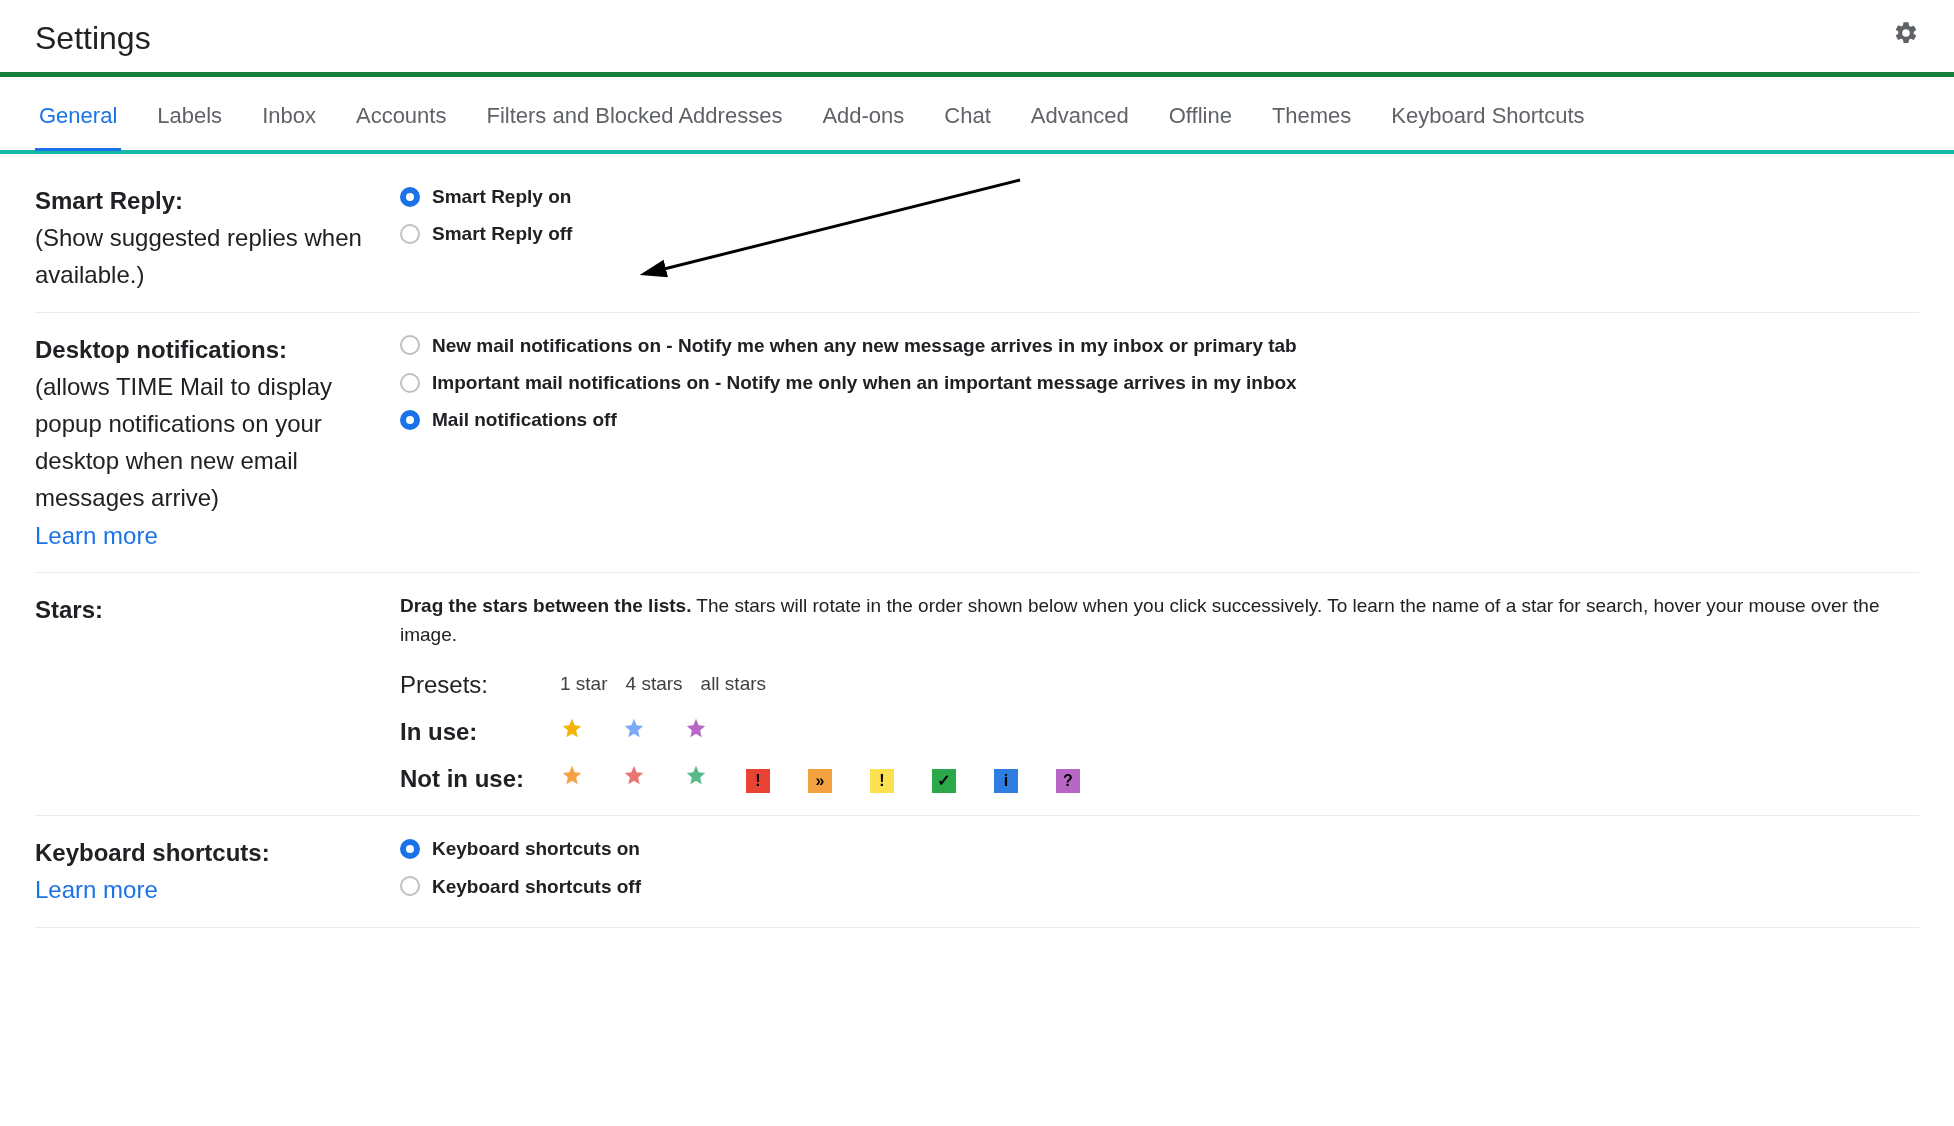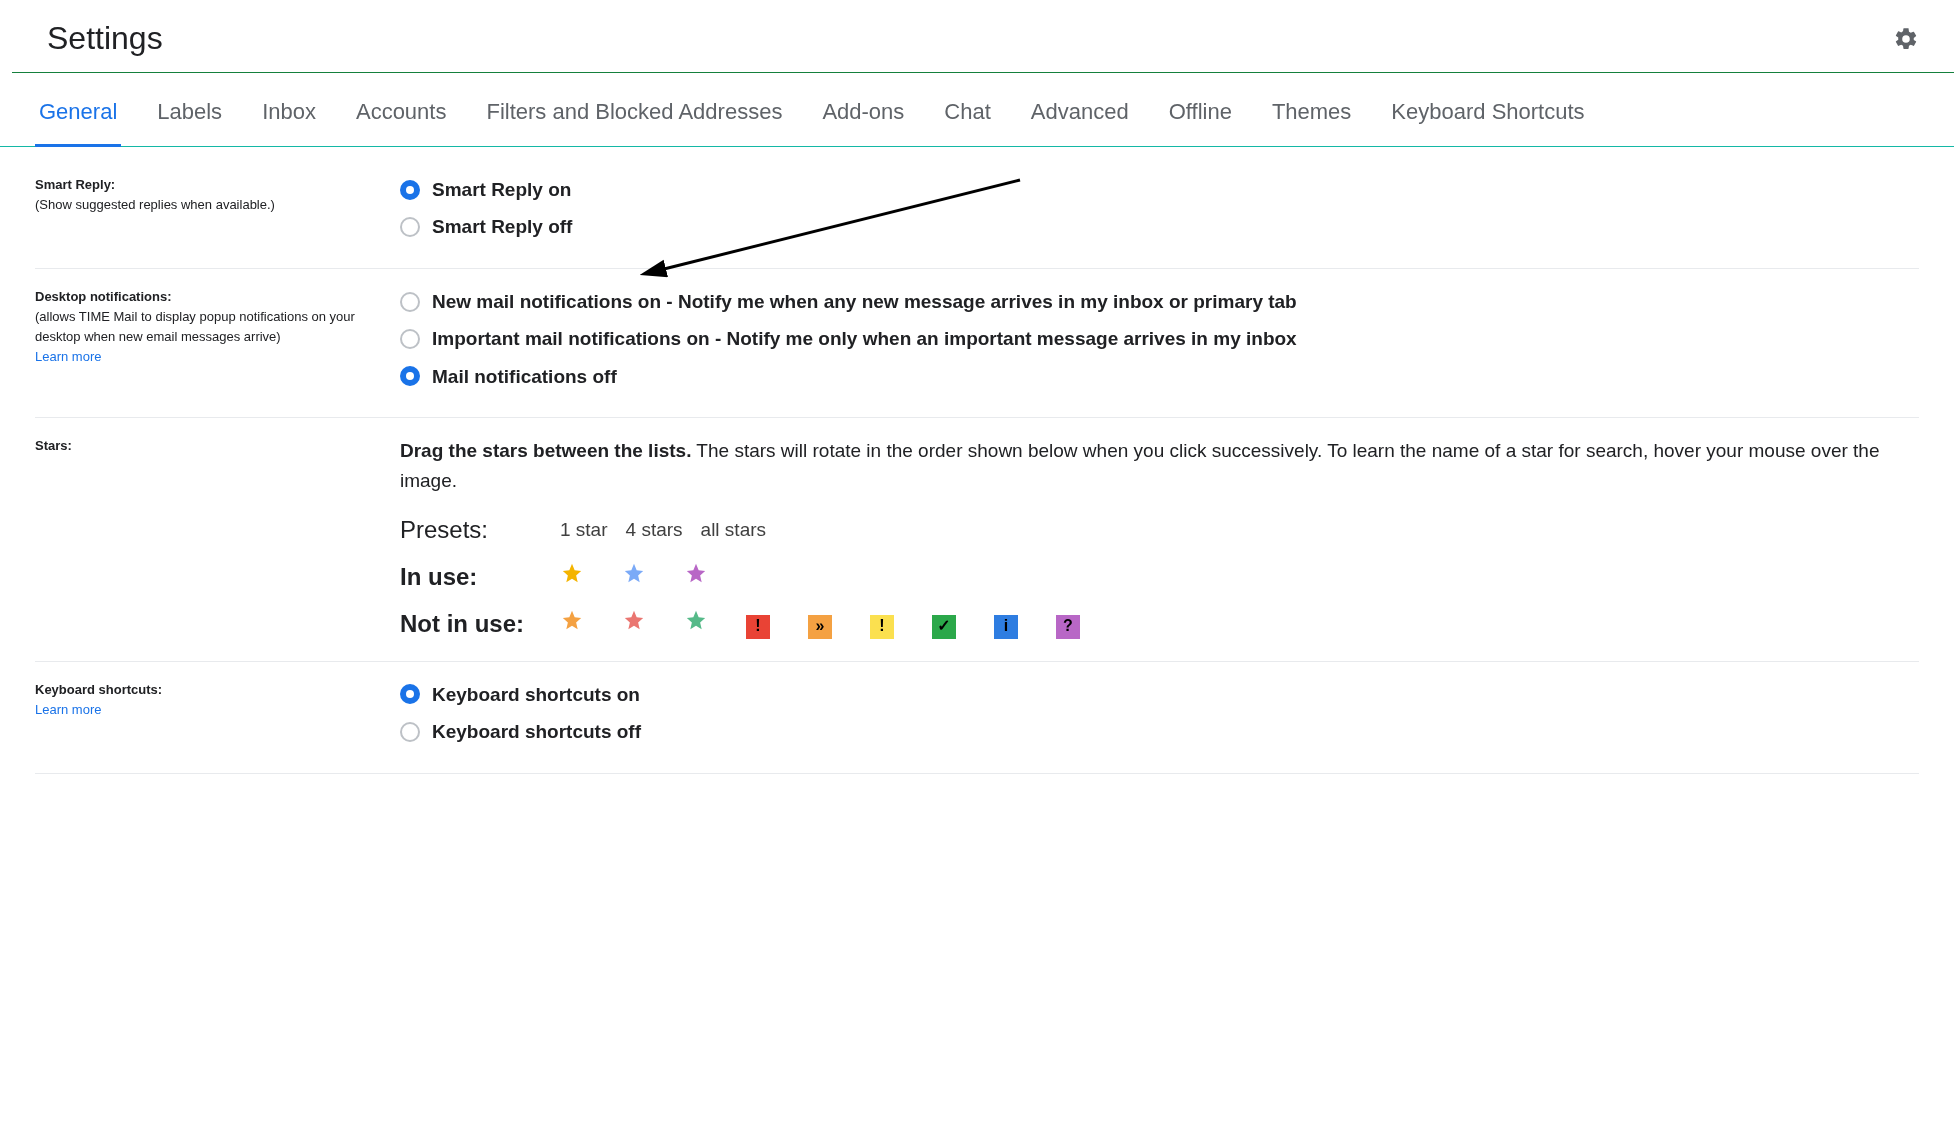--- a/index.html
+++ b/index.html
@@ -18,10 +18,9 @@
   }
   .header {
     display: flex;
-    align-items: flex-end;
+    align-items: flex-start;
     padding: 20px 35px 15px 35px;
-    border-bottom: 1px solid #15803d;
-    margin-left: 12px;
+    border-bottom: 5px solid #15803d;
   }
   .header h1 {
     font-size: 32px;

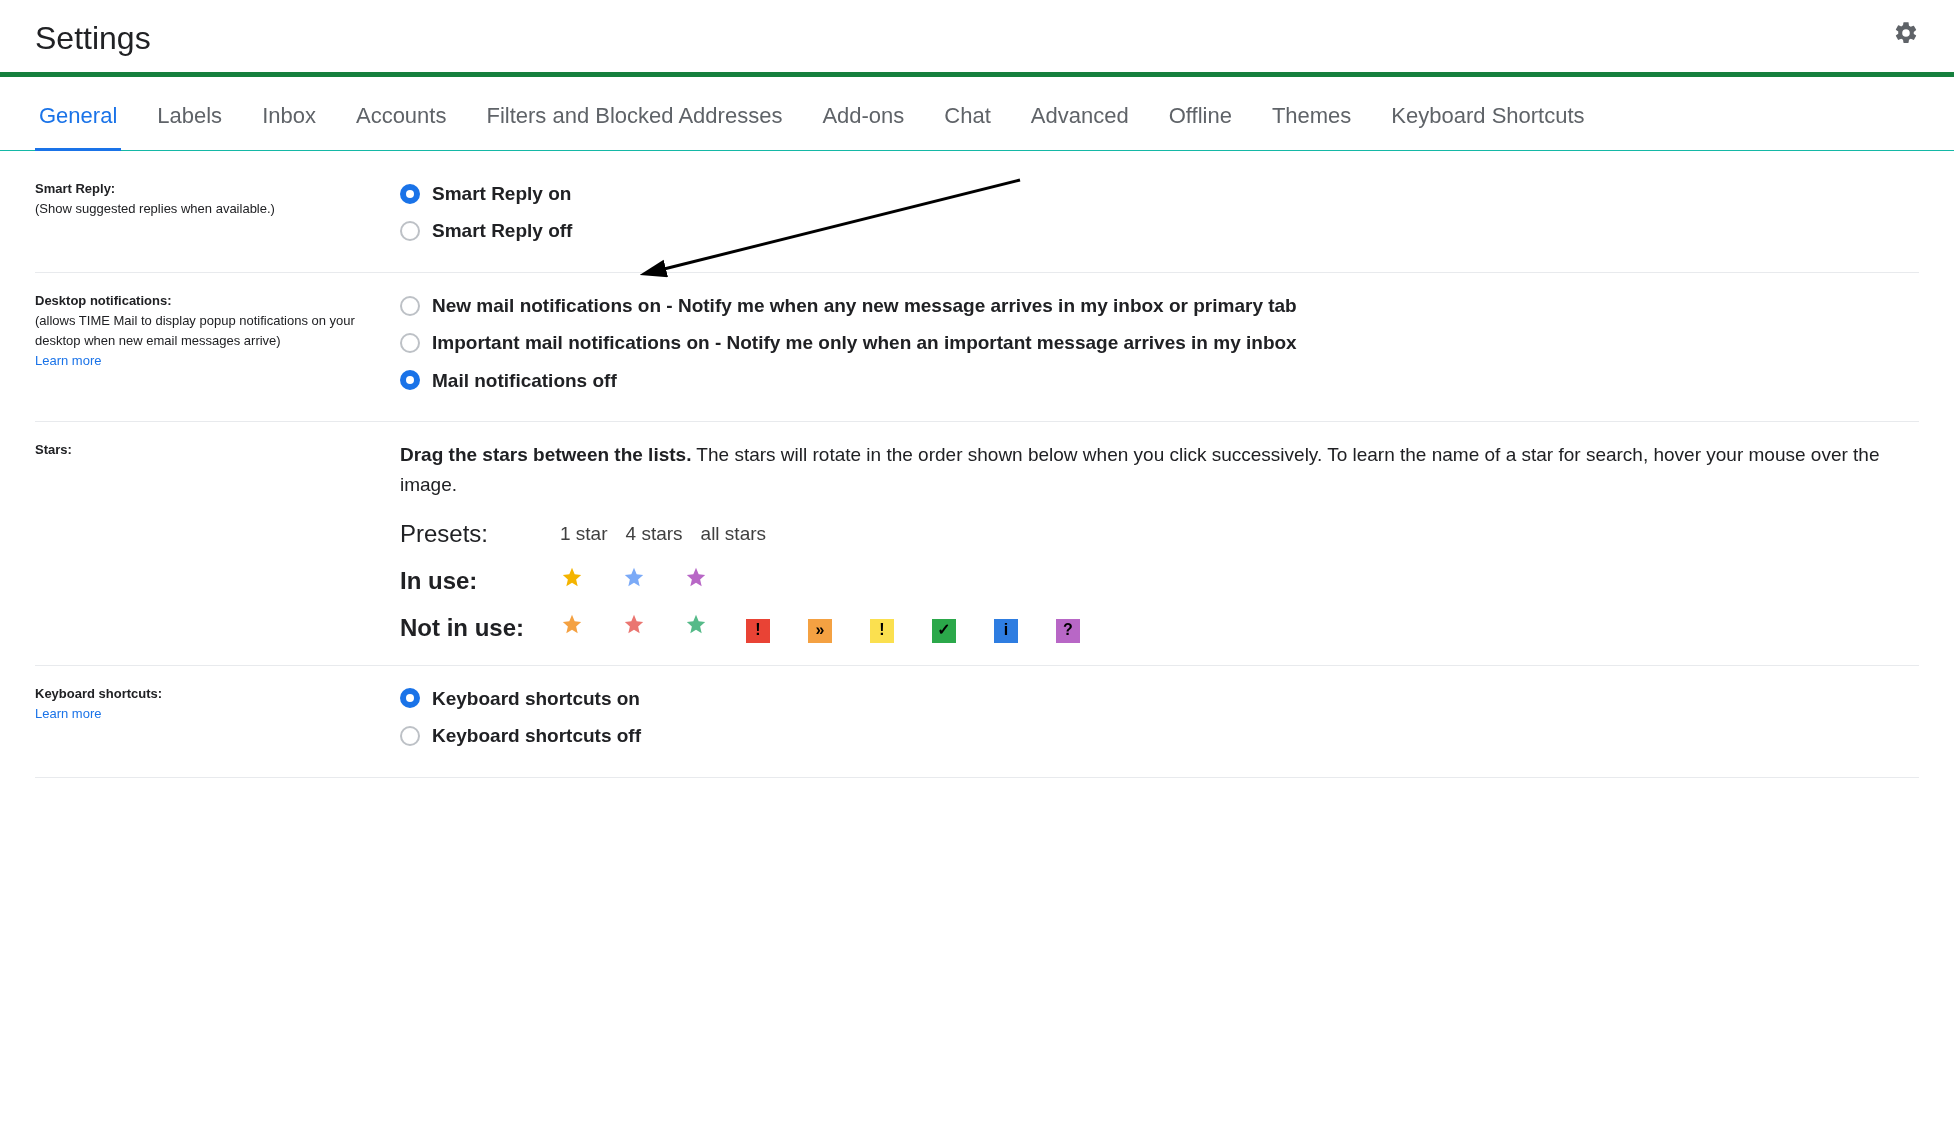--- a/index.html
+++ b/index.html
@@ -38,7 +38,7 @@
     flex-wrap: wrap;
     padding: 10px 35px 0 35px;
     gap: 0 32px;
-    border-bottom: 1px solid #14b8a6;
+    border-bottom: 4px solid #14b8a6;
   }
   .tab {
     font-size: 22px;

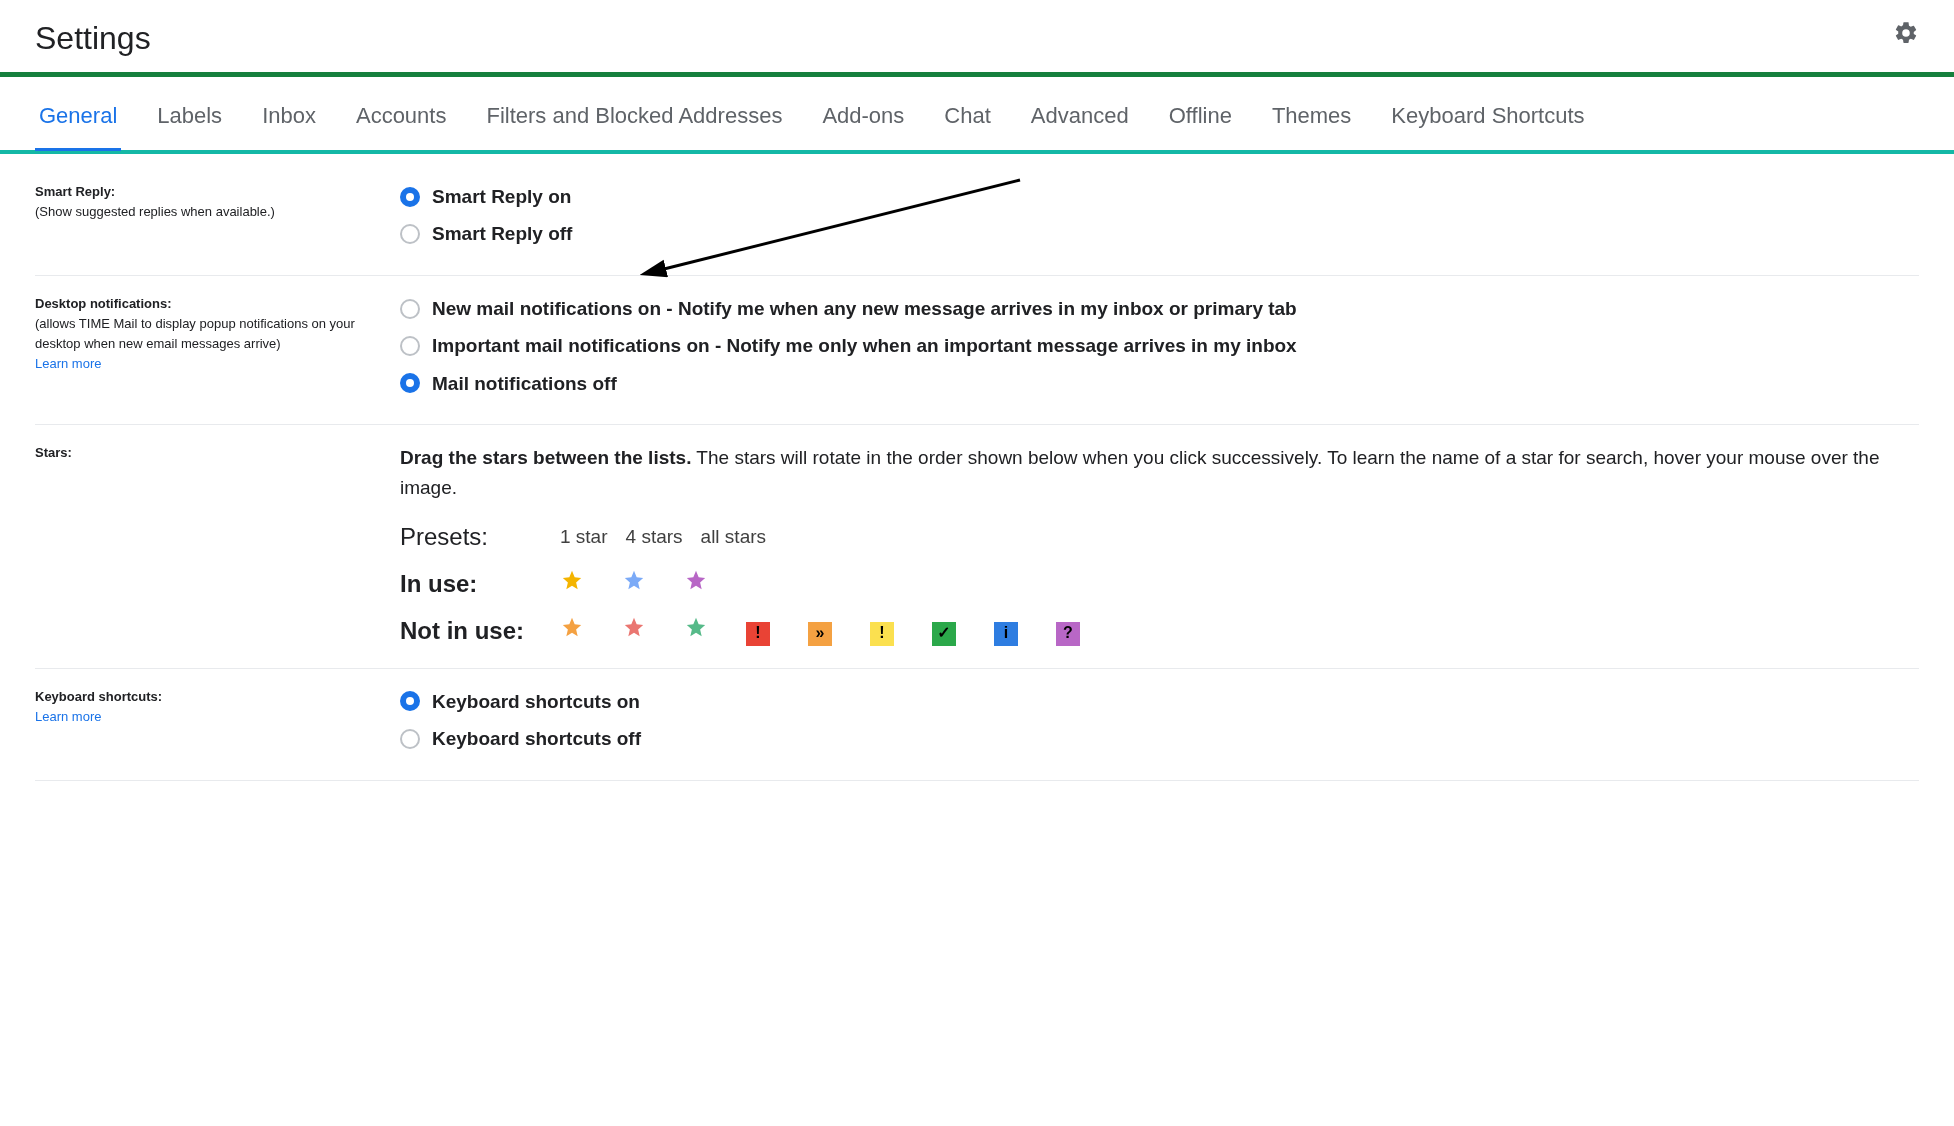--- a/index.html
+++ b/index.html
@@ -65,7 +65,7 @@
   .section-label {
     width: 365px;
     flex-shrink: 0;
-    font-size: 13px;
+    font-size: 24px;
     line-height: 1.55;
     color: #202124;
   }

